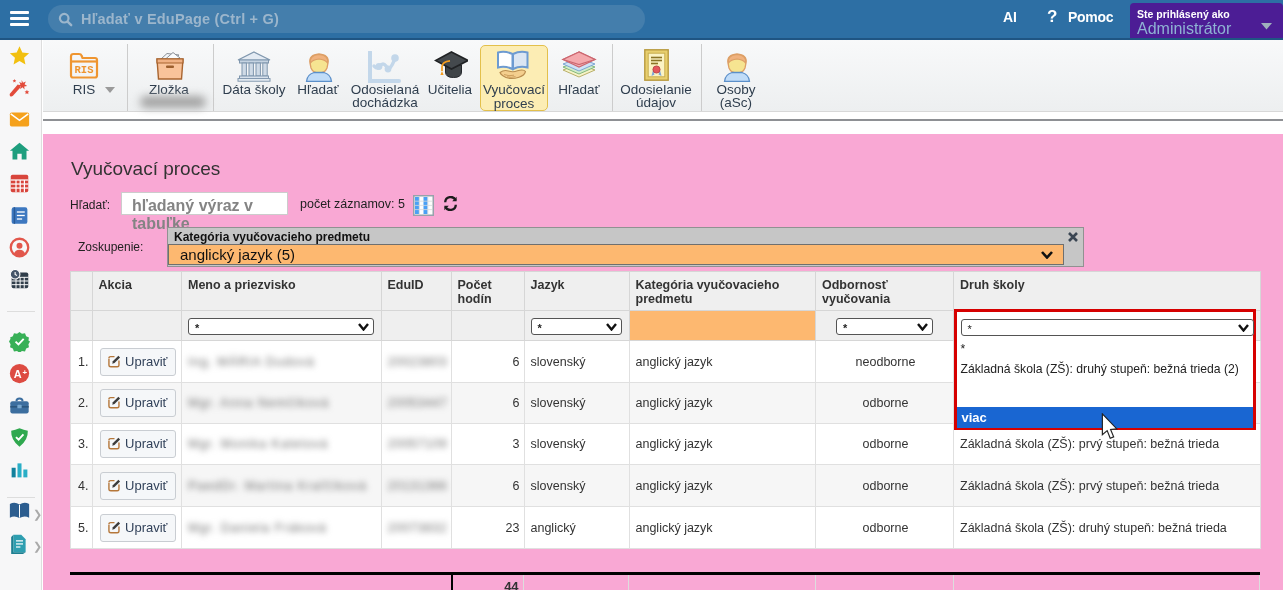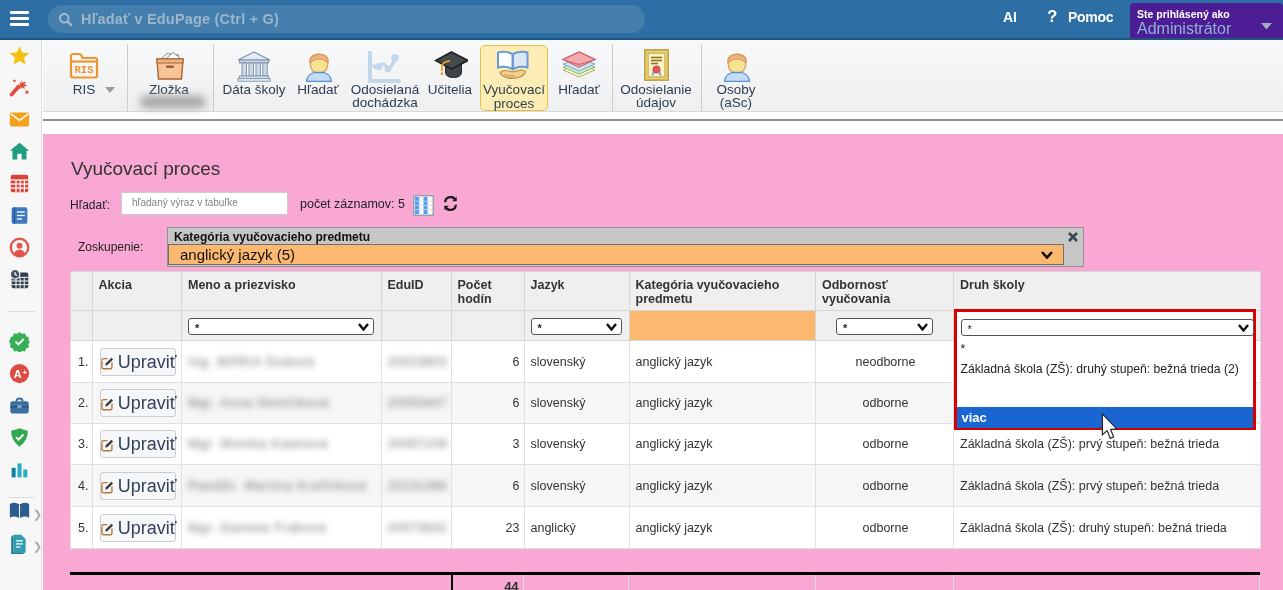--- a/index.html
+++ b/index.html
@@ -33,7 +33,7 @@
 h1 { position:absolute; left:28px; top:24px; font-size:19px; font-weight:normal; color:#333; }
 .lbl13 { font-size:12px; color:#222; }
 #searchinput { position:absolute; left:78px; top:58px; width:167px; height:23px; border:1px solid #ccc; background:#fff; }
-#searchinput span { position:absolute; left:10px; top:4px; color:#848484; font-size:10px; }
+#searchinput span { position:absolute; left:10px; top:4px; color:#848484; font-size:16px;font-weight:bold; }
 
 
 #zpanel { position:absolute; left:124px; top:93px; width:917px; height:40px; background:#c6c6c6; border:1px solid #919191; }

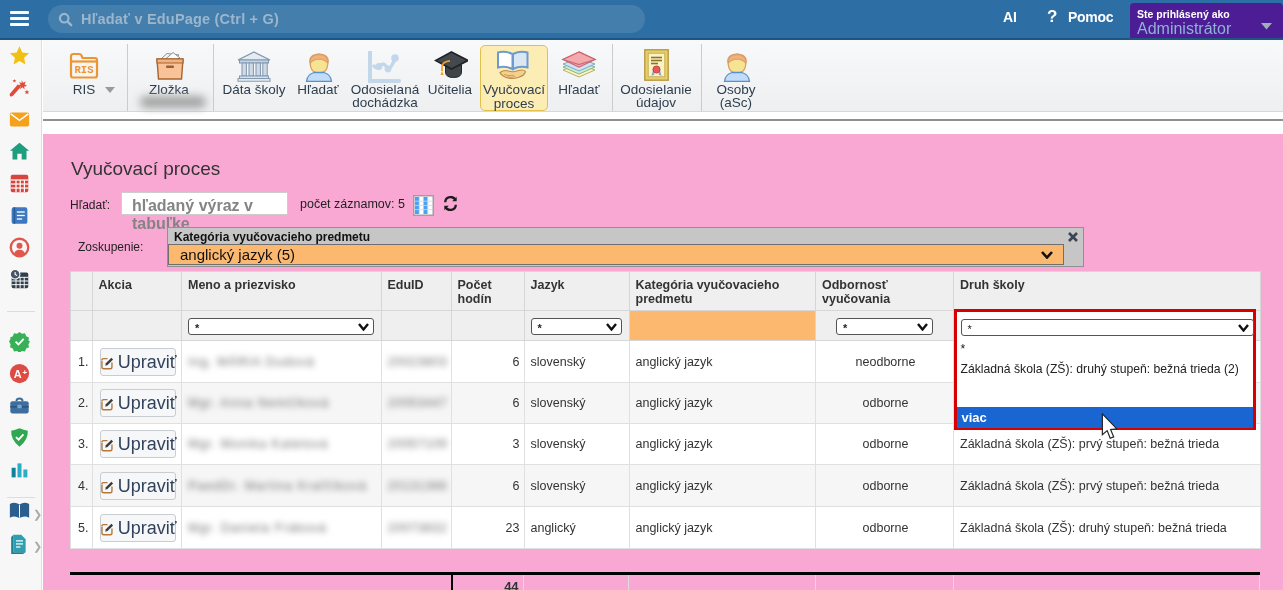--- a/index.html
+++ b/index.html
@@ -49,7 +49,7 @@
 .selbox { position:relative; height:17px; background:#fff; border:1px solid #545454; border-radius:3px; font-size:11px; color:#222; }
 .selbox .star { position:absolute; left:6px; top:3px; }
 .selbox svg { position:absolute; right:4px; top:4px; }
-.upr { display:inline-block; width:76px; height:28px; background:#f5f7f9; border:1px solid #c9cdd2; border-radius:3px; text-align:center; color:#32425a; font-size:18px; line-height:26px; }
+.upr { display:inline-block; width:76px; height:28px; background:#f5f7f9; border:1px solid #c9cdd2; border-radius:3px; text-align:center; color:#32425a; font-size:13px; line-height:26px; }
 .blurname { display:inline-block; filter:blur(3px); color:#6f6f6f; white-space:nowrap; letter-spacing:1px; }
 .blurid { display:inline-block; filter:blur(3px); color:#6f6f6f; white-space:nowrap; letter-spacing:0.5px; }
 

